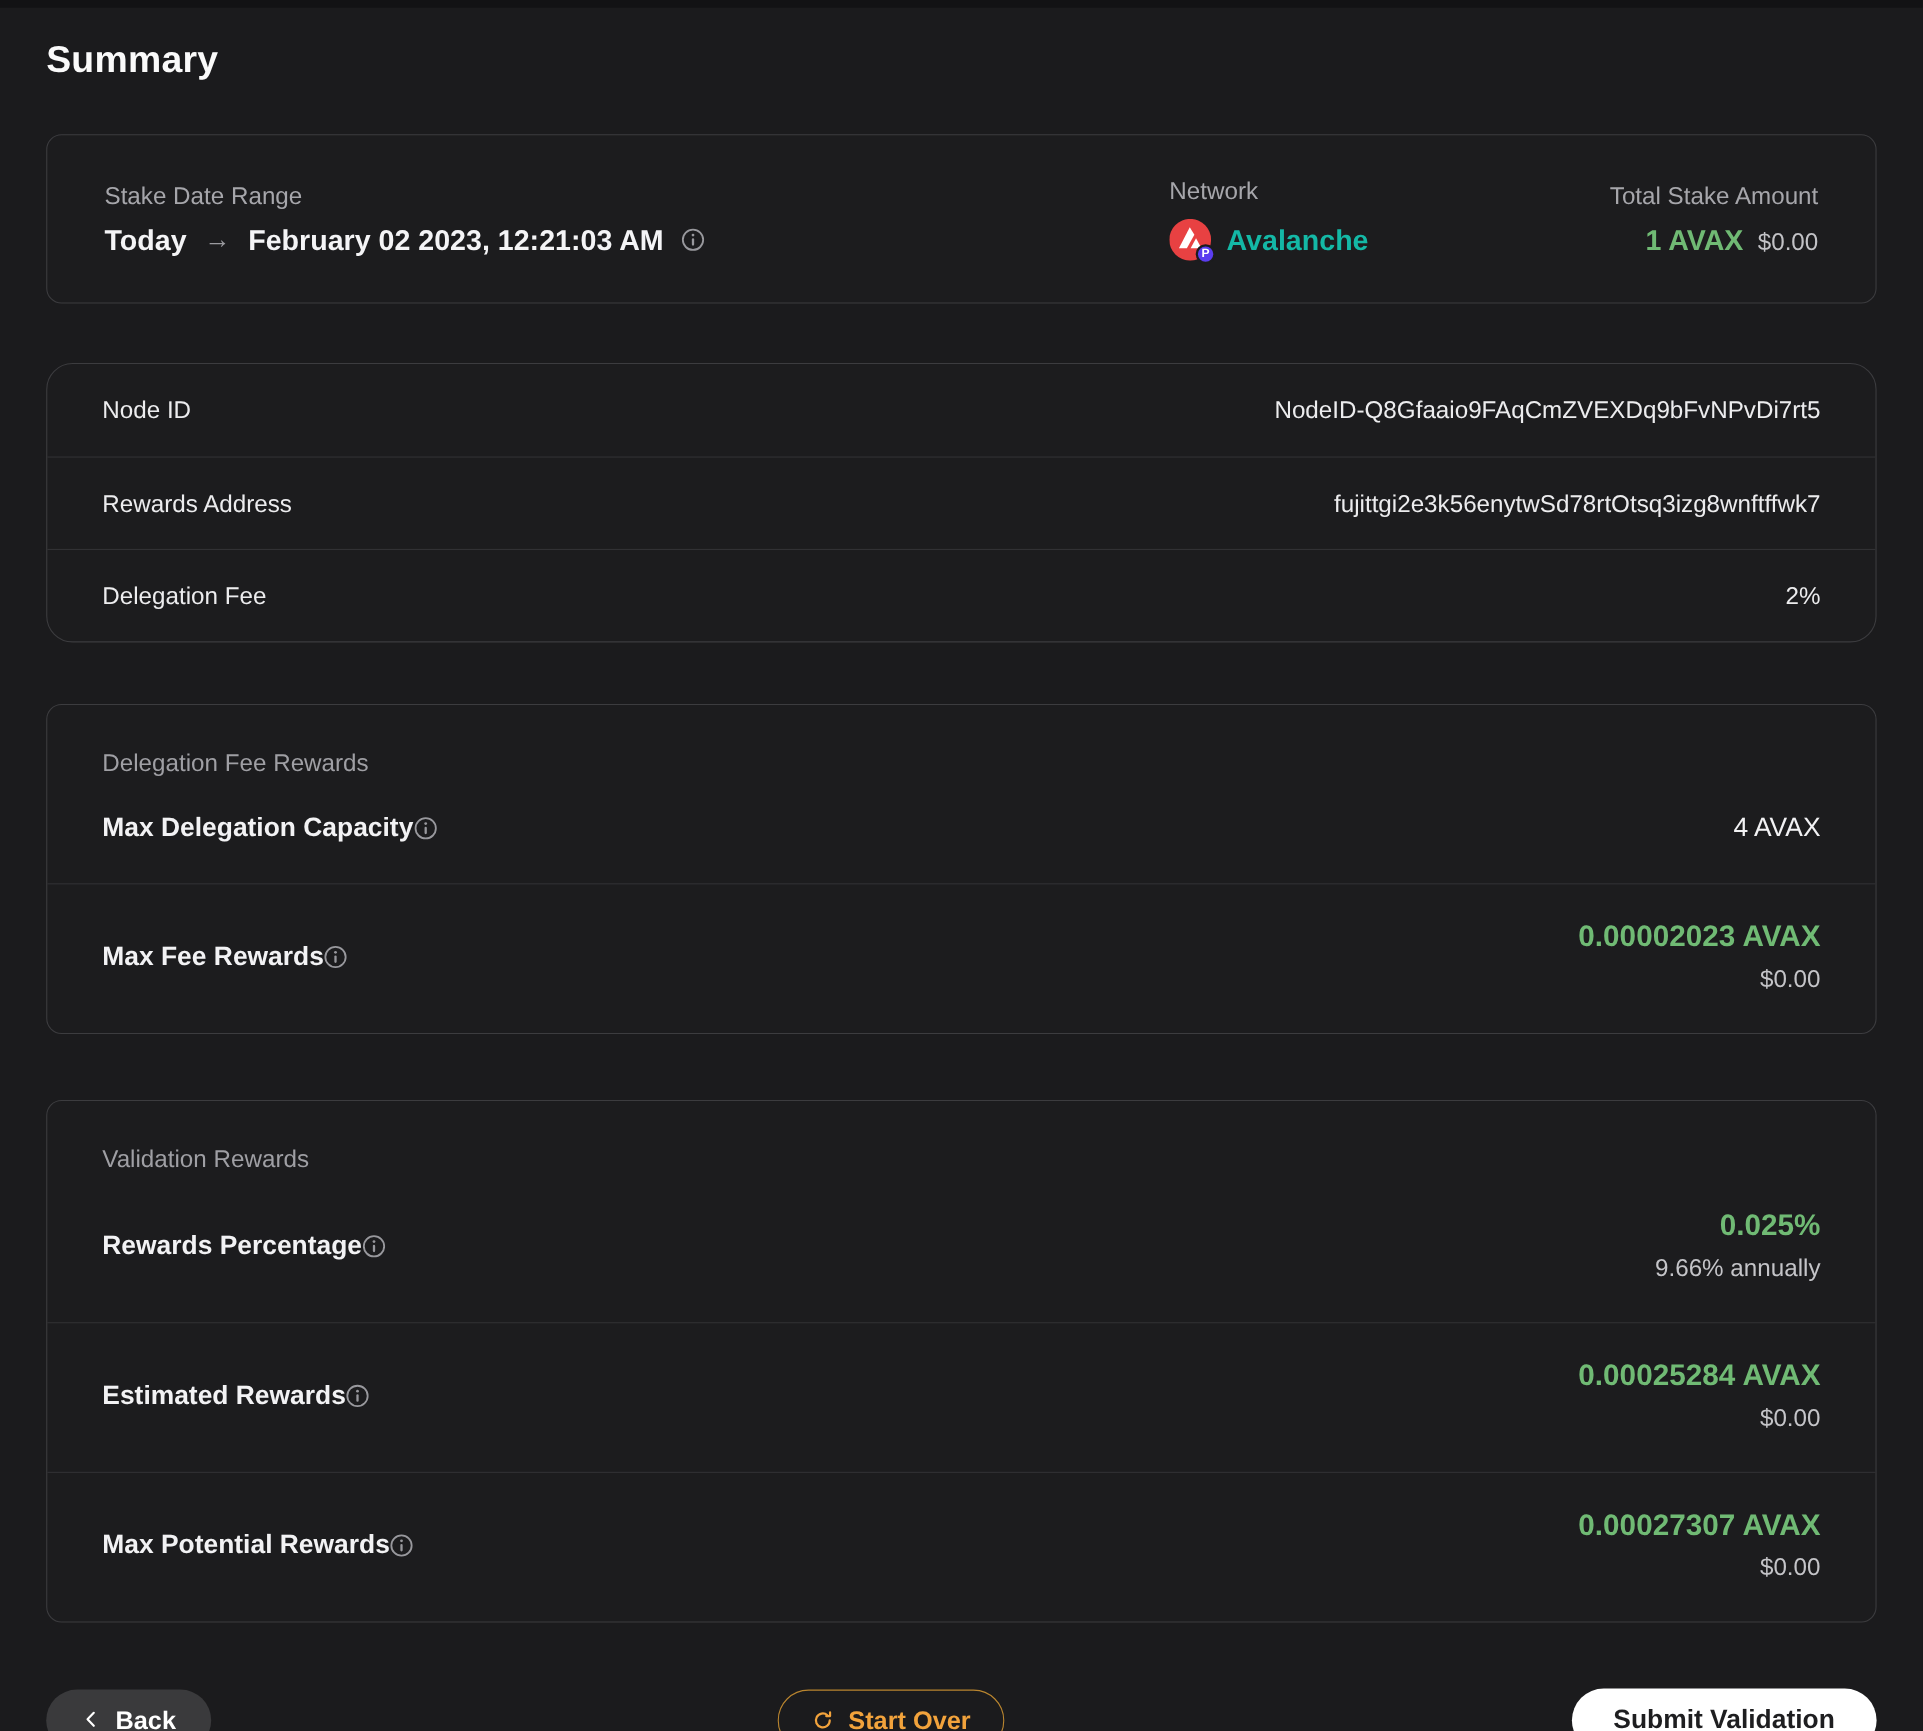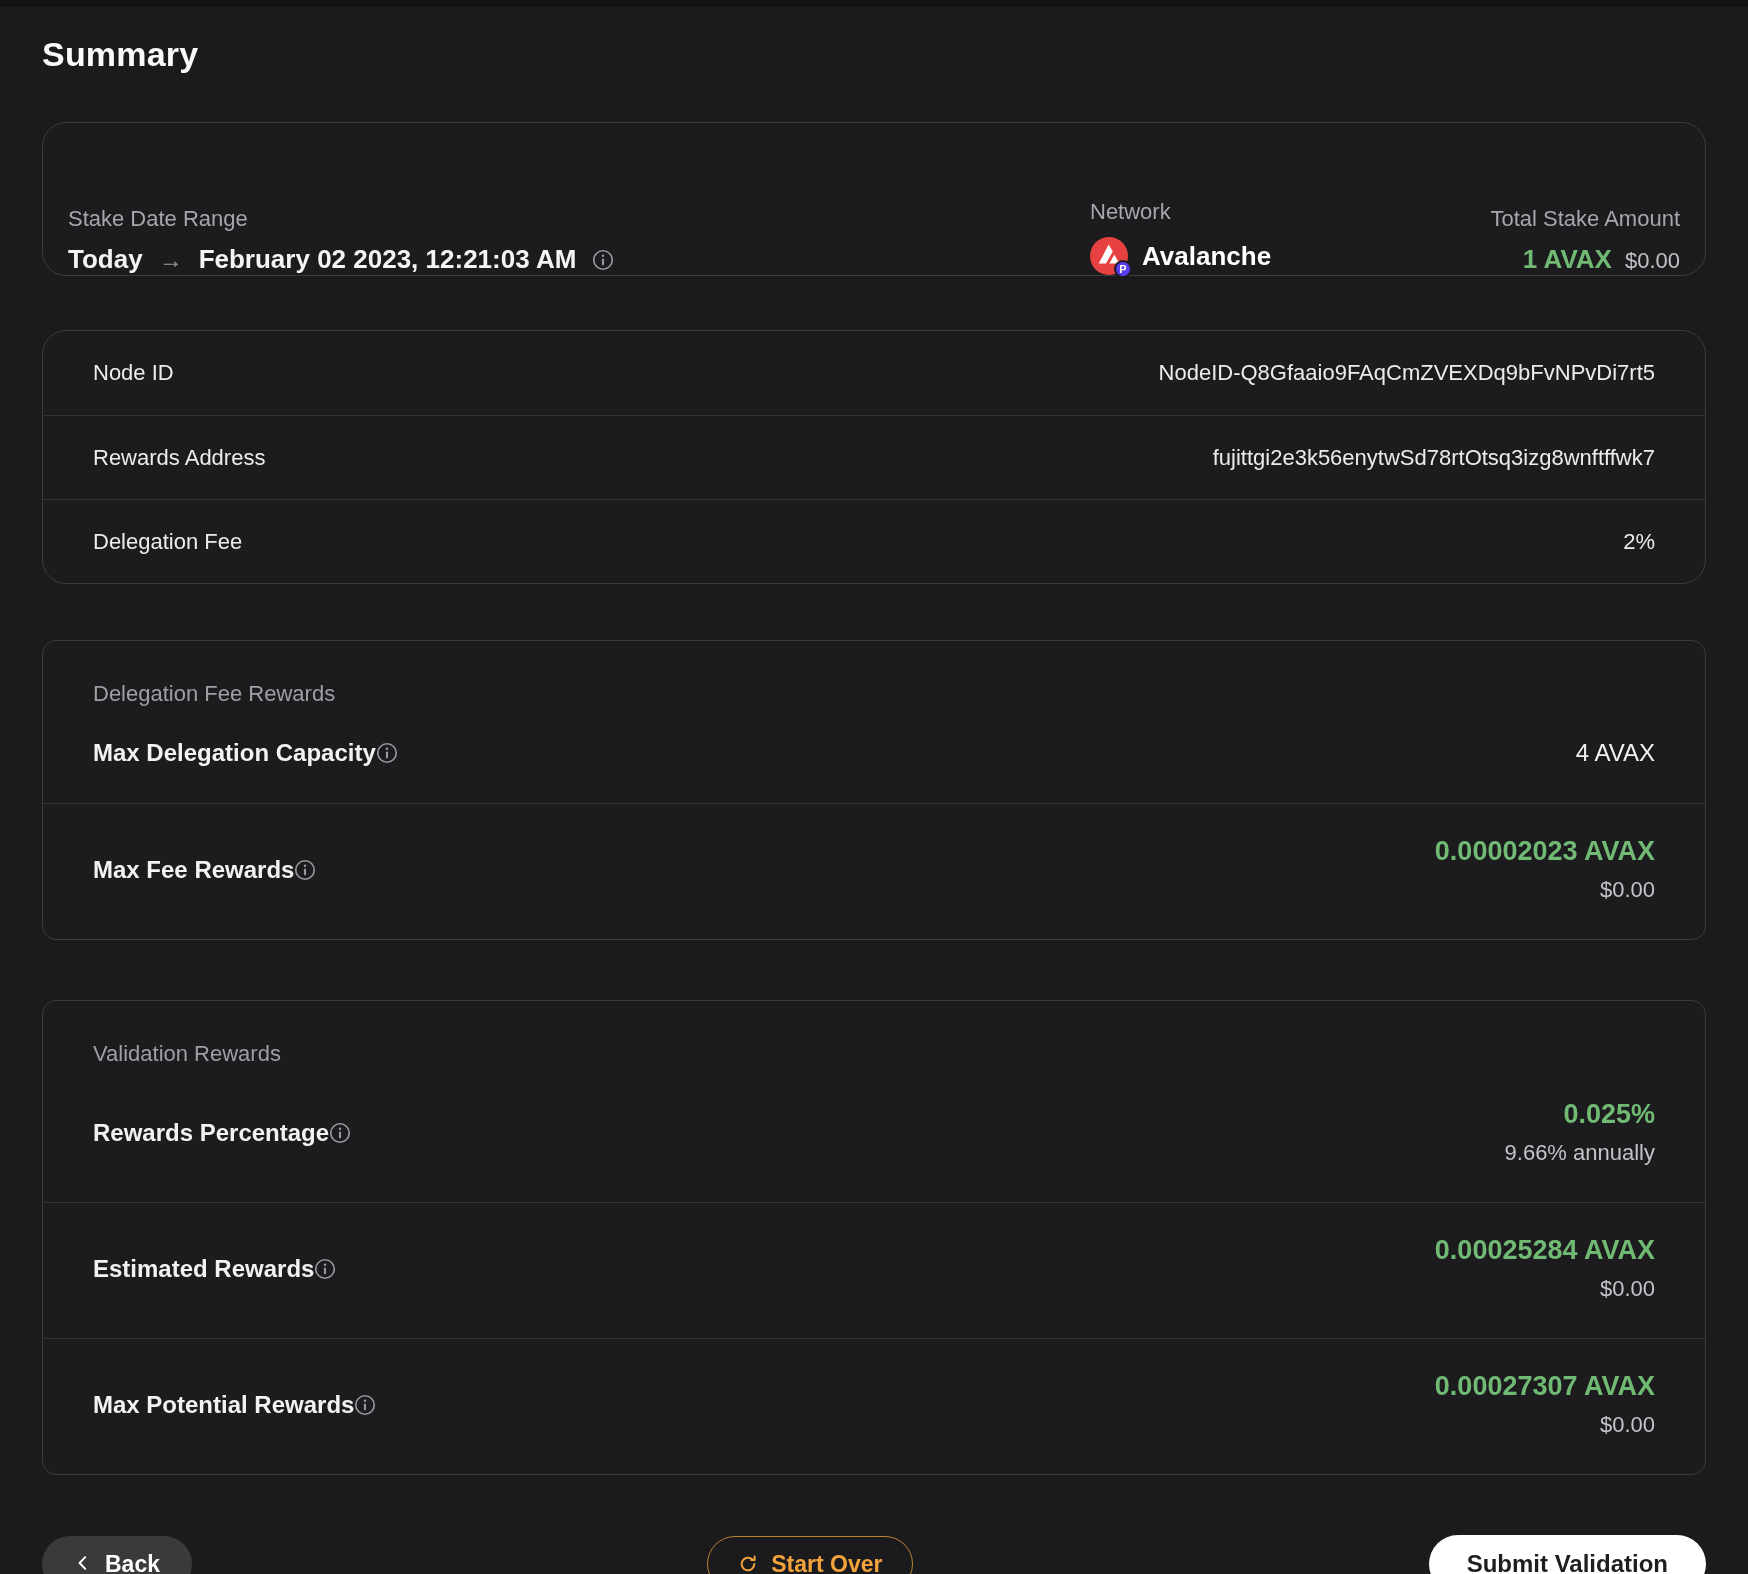--- a/index.html
+++ b/index.html
@@ -30,9 +30,8 @@
   
   .card.overview{
     margin-top:48px;height:154px;
-    display:flex;align-items:flex-end;
-    padding:0 25px;
-    border-radius:24px;
+    display:flex;align-items:center;
+    padding:0 52px;
   }
   .ov-group .ov-label{font-size:22px;color:#a6a6ab;margin-bottom:12px;font-weight:400;}
   .ov-group.range{flex:1;}

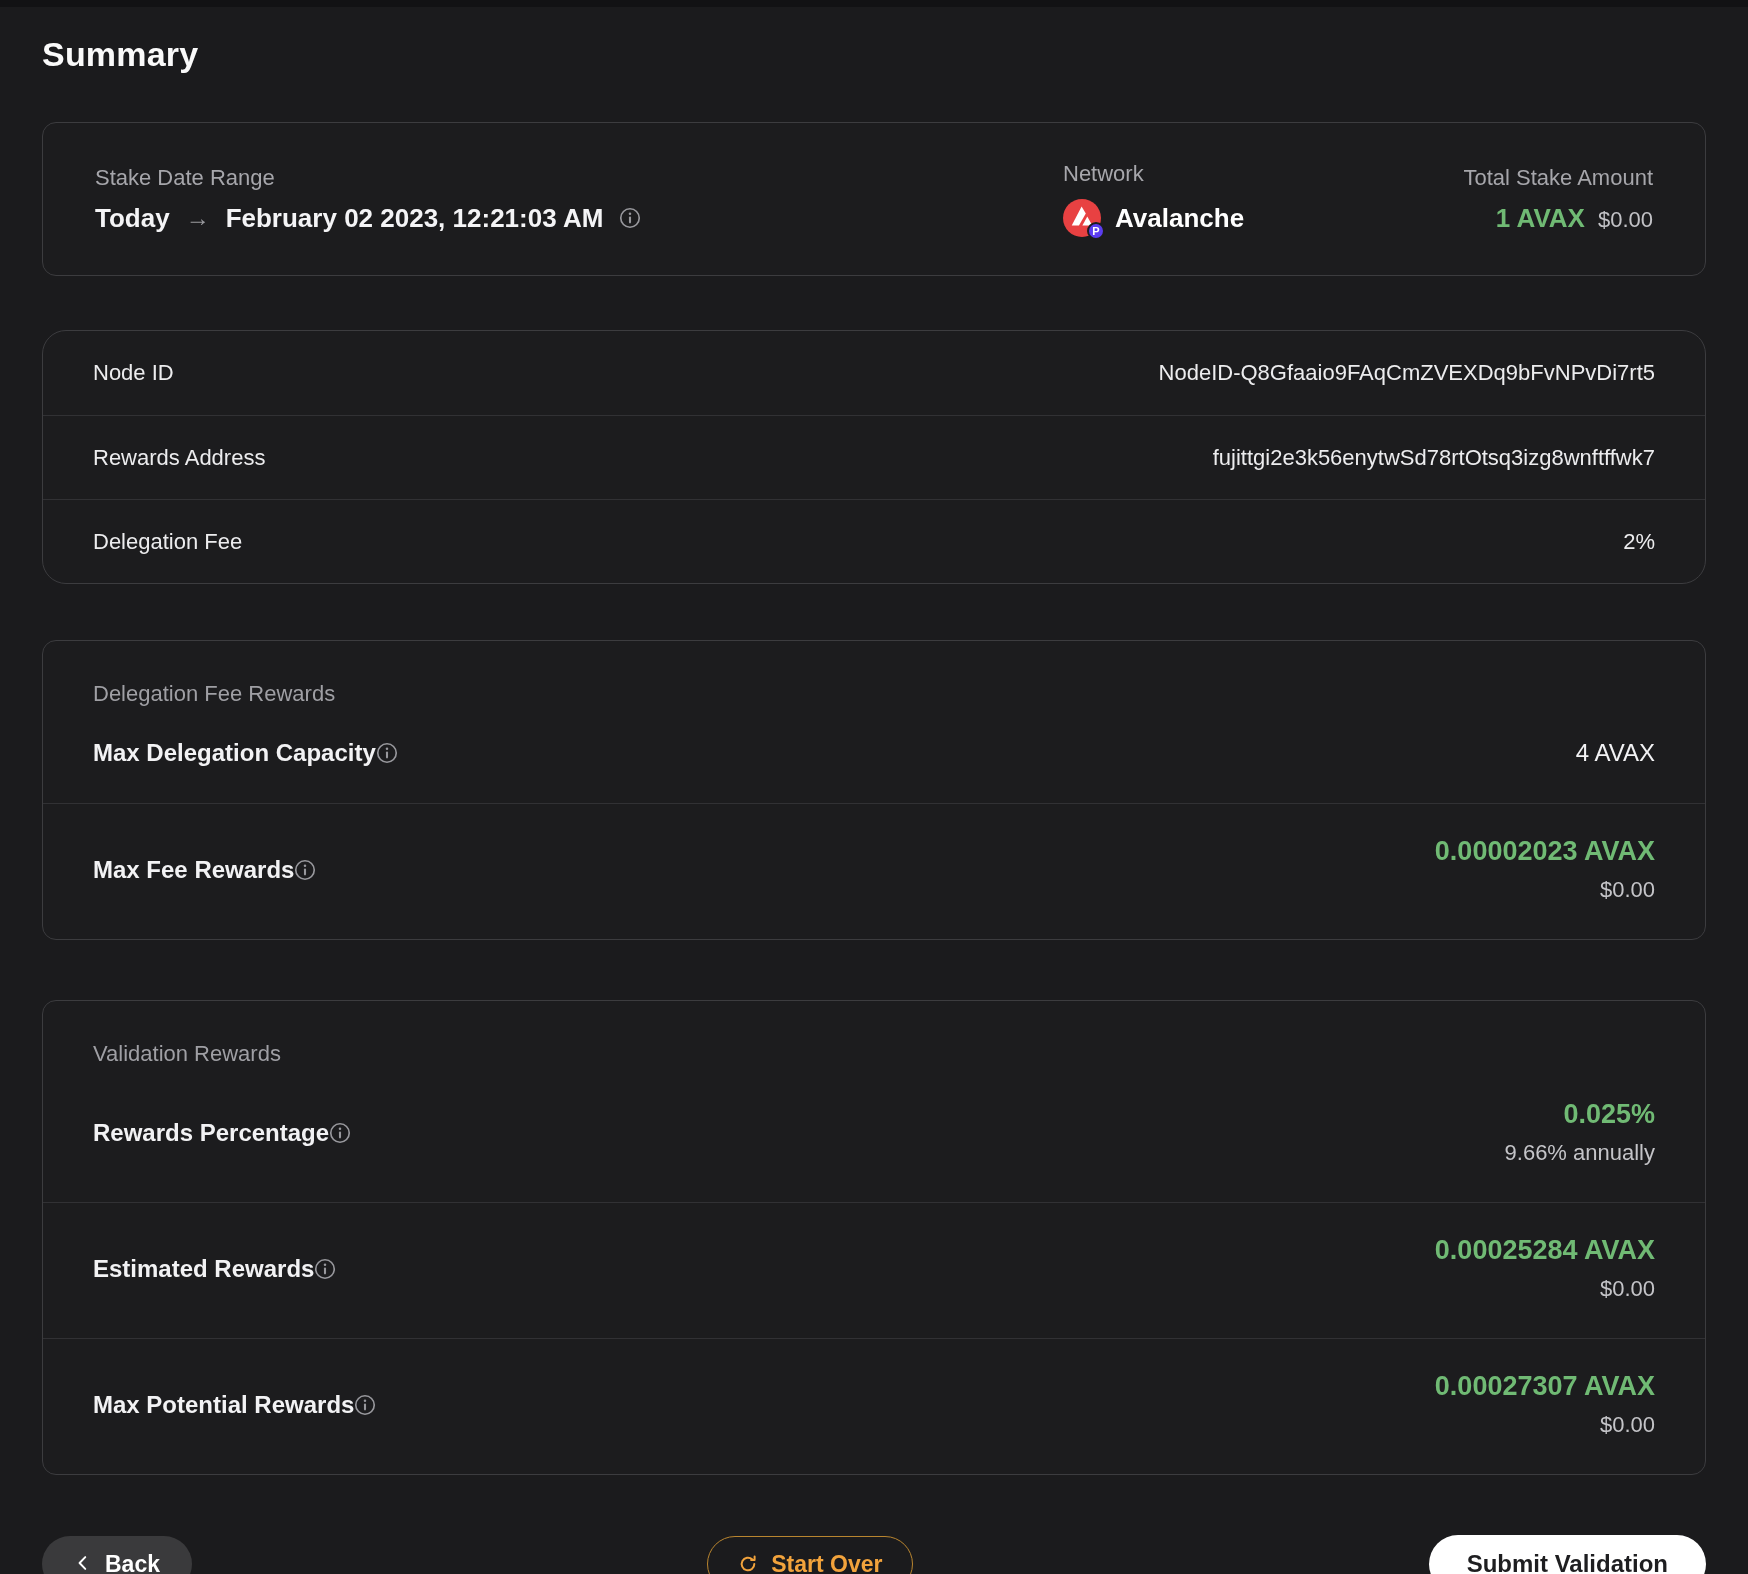--- a/index.html
+++ b/index.html
@@ -51,7 +51,7 @@
     background:var(--badge-purple,#5b3df0);color:#fff;font-size:11px;font-weight:700;
     display:flex;align-items:center;justify-content:center;border:2px solid #1c1c1e;
   }
-  .network-name{font-size:26px;font-weight:700;color:#ffffff;}
+  .network-name{font-size:26px;font-weight:700;color:#14b8a6;}
   .ov-group.total{min-width:260px;text-align:right;}
   .total-line{display:flex;align-items:baseline;justify-content:flex-end;gap:13px;}
   .total-avax{font-size:26px;font-weight:700;color:var(--green,#70ba74);}

